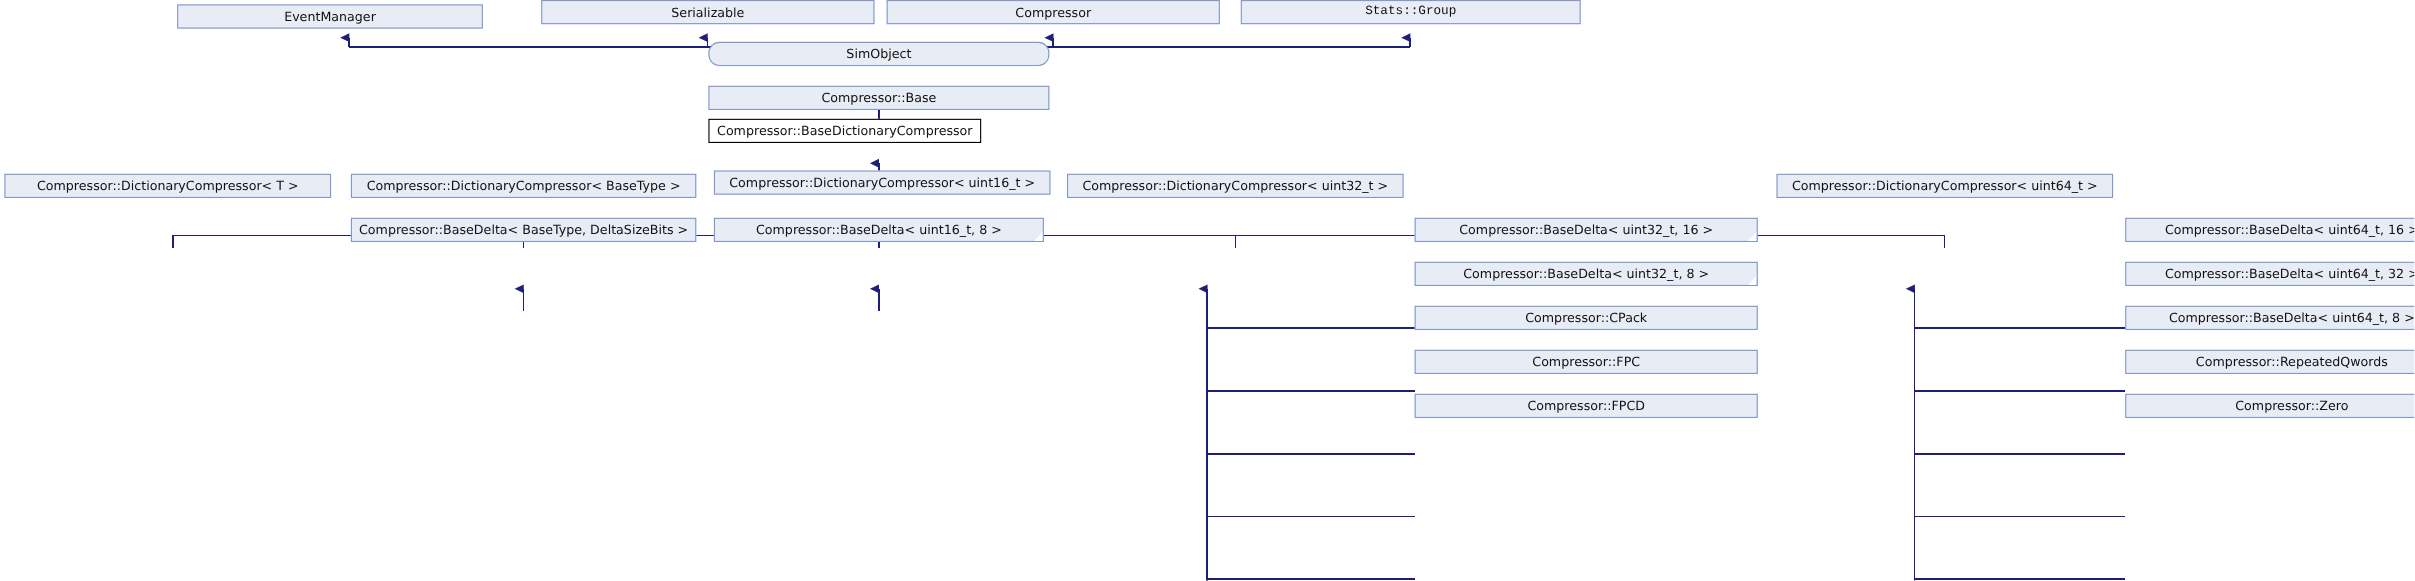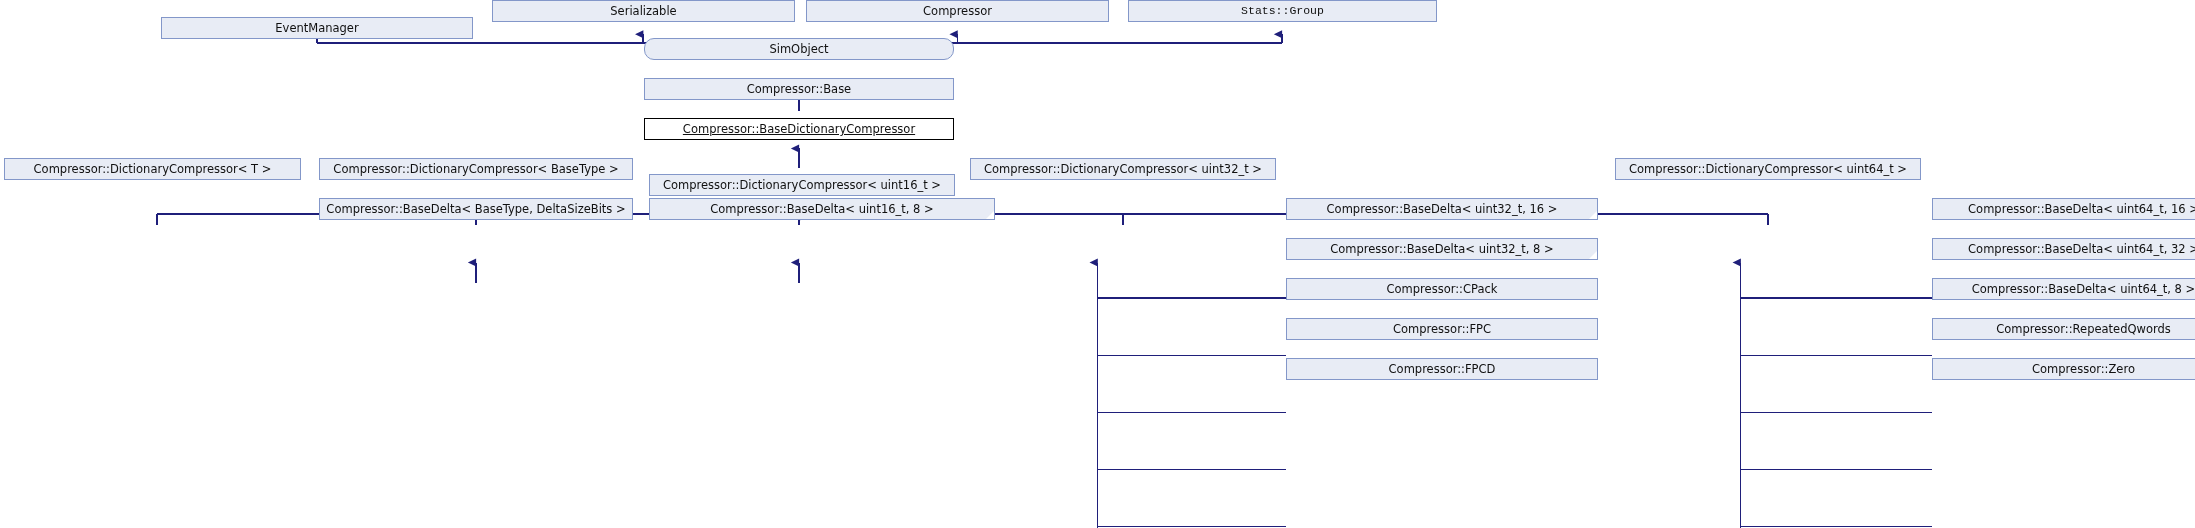--- a/index.html
+++ b/index.html
@@ -134,7 +134,7 @@
   </svg>
 
   <div id="nodes">
-      <div class="node" style="left: 161px; top: 17px; width: 312px;">
+      <div class="node" style="left: 161px; top: 4px; width: 278px;">
         <span class="lbl">EventManager</span>
       </div>
       <div class="node" style="left: 492px; top: 0px; width: 303px;">

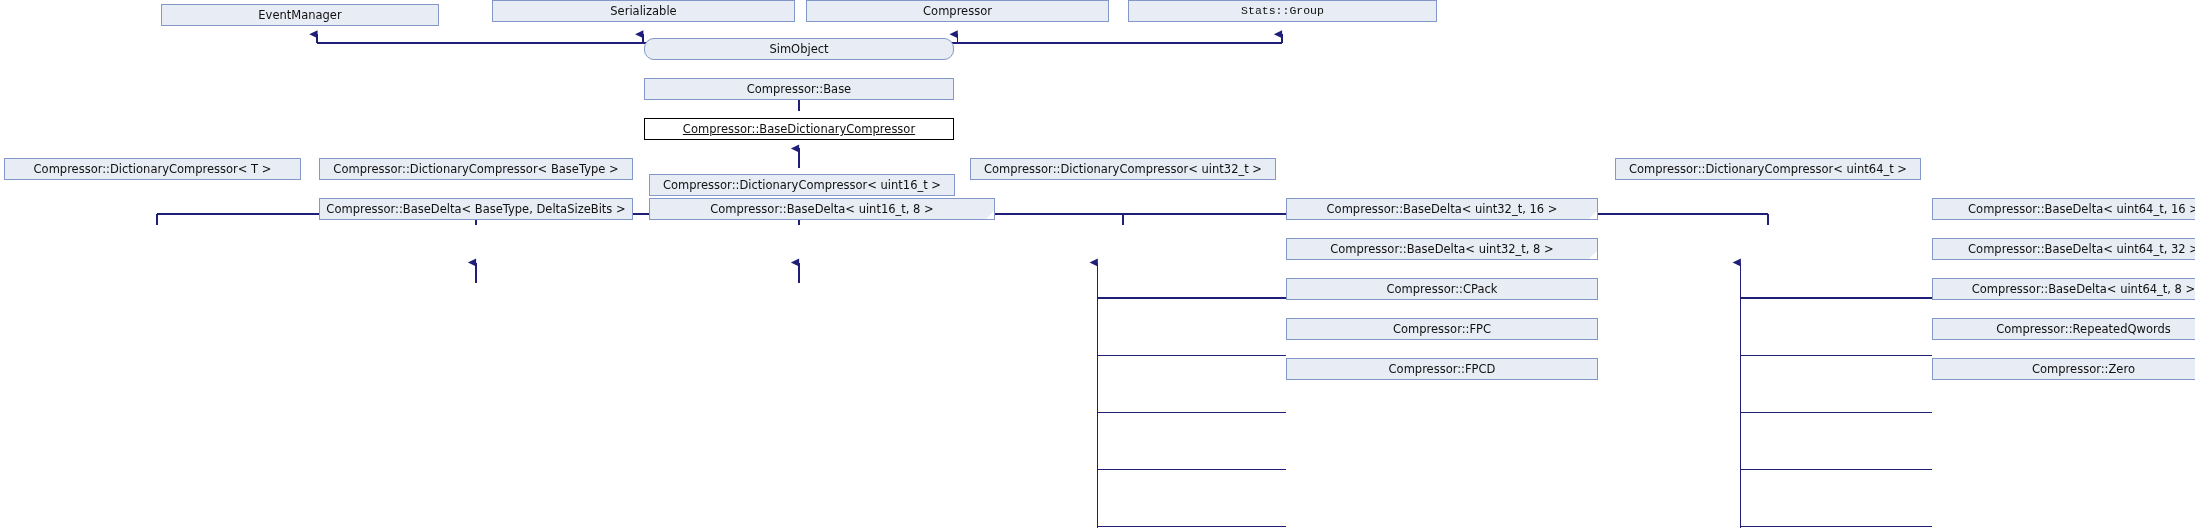--- a/index.html
+++ b/index.html
@@ -152,7 +152,7 @@
       <div class="node" style="left: 644px; top: 78px; width: 310px;">
         <span class="lbl">Compressor::Base</span>
       </div>
-      <div class="node current" style="left: 644px; top: 118px; width: 310px; text-decoration: underline;">
+      <div class="node current" style="left: 644px; top: 108px; width: 248px;">
         <span class="lbl">Compressor::BaseDictionaryCompressor</span>
       </div>
       <div class="node" style="left: 4px; top: 158px; width: 297px;">

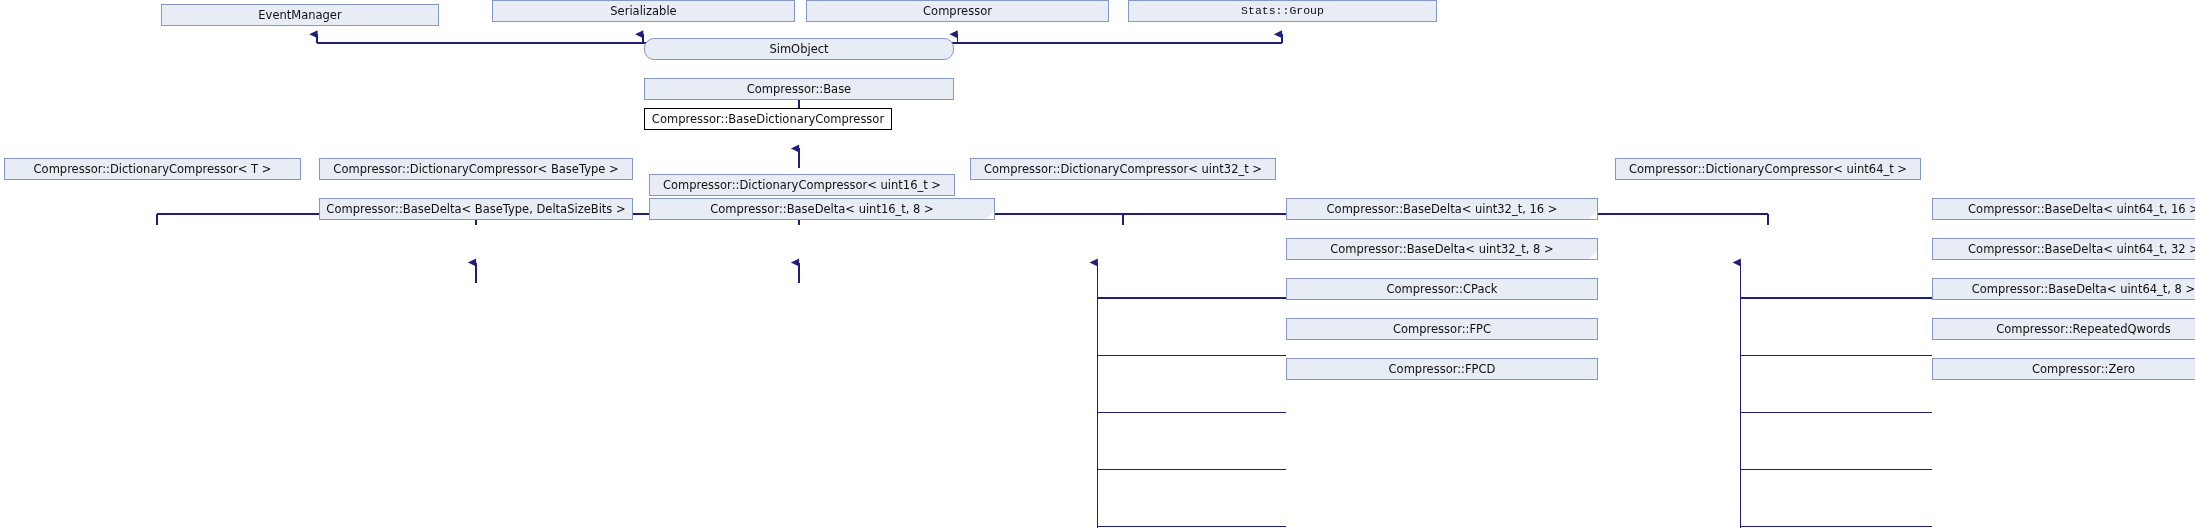--- a/index.html
+++ b/index.html
@@ -161,7 +161,7 @@
       <div class="node" style="left: 319px; top: 158px; width: 314px;">
         <span class="lbl">Compressor::DictionaryCompressor&lt; BaseType &gt;</span>
       </div>
-      <div class="node" style="left: 649px; top: 174px; width: 306px;">
+      <div class="node" style="left: 649px; top: 155px; width: 306px;">
         <span class="lbl">Compressor::DictionaryCompressor&lt; uint16_t &gt;</span>
       </div>
       <div class="node" style="left: 970px; top: 158px; width: 306px;">

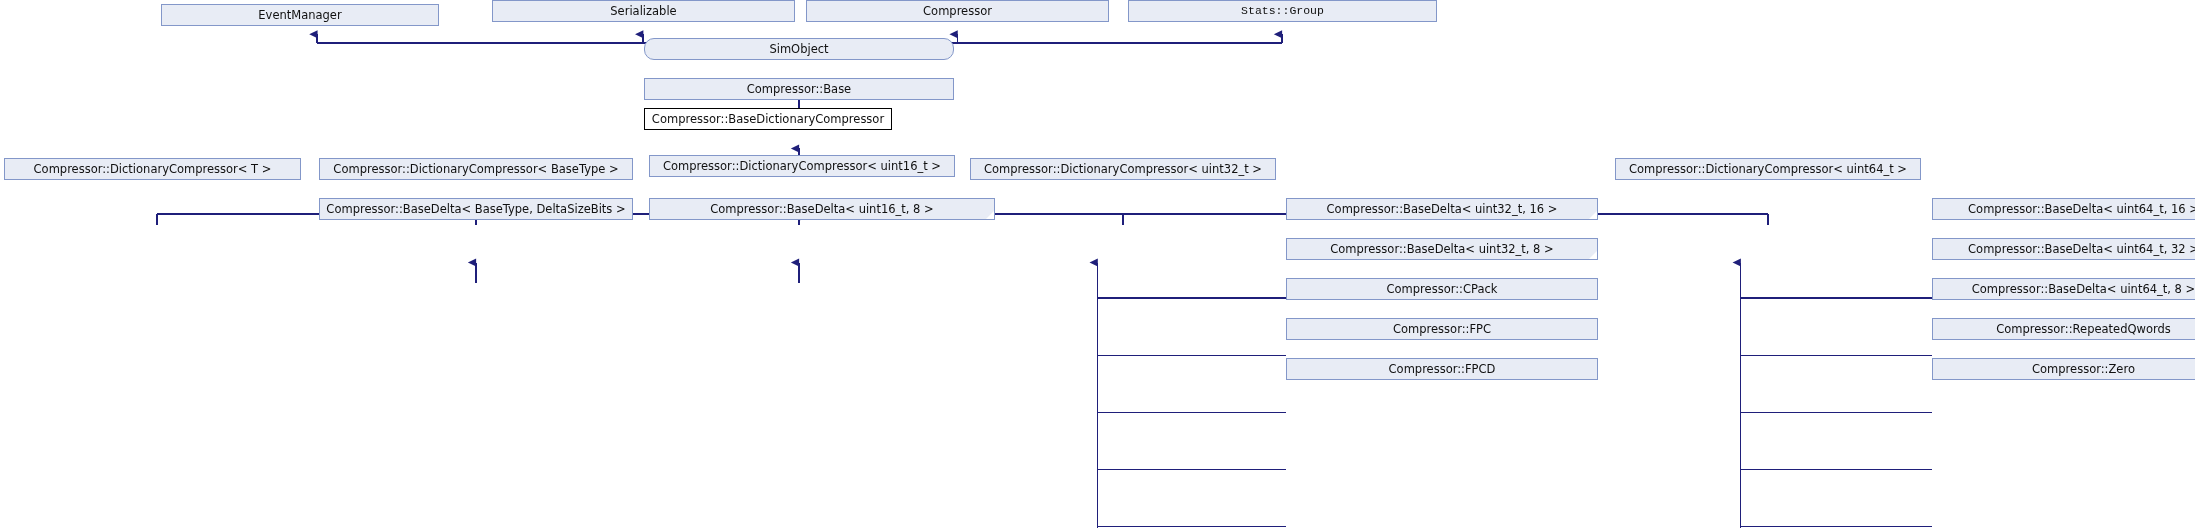--- a/index.html
+++ b/index.html
@@ -173,7 +173,7 @@
       <div class="node" style="left: 319px; top: 198px; width: 314px;">
         <span class="lbl">Compressor::BaseDelta&lt; BaseType, DeltaSizeBits &gt;</span>
       </div>
-      <div class="node folded" style="left: 649px; top: 198px; width: 346px; text-align: center;">
+      <div class="node folded" style="left: 649px; top: 198px; width: 300px; text-align: center;">
         <span class="lbl">Compressor::BaseDelta&lt; uint16_t, 8 &gt;</span>
       </div>
       <div class="node folded" style="left: 1286px; top: 198px; width: 312px;">

